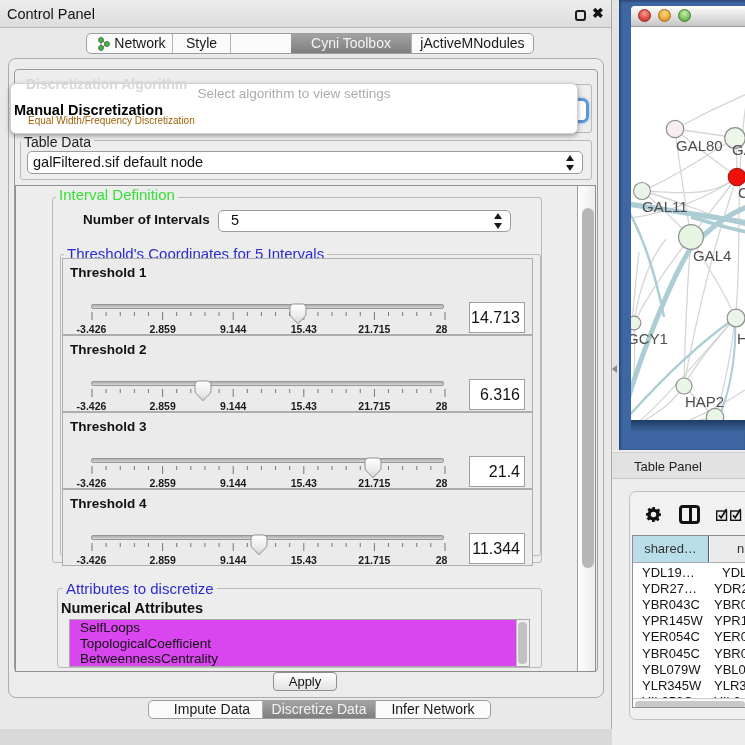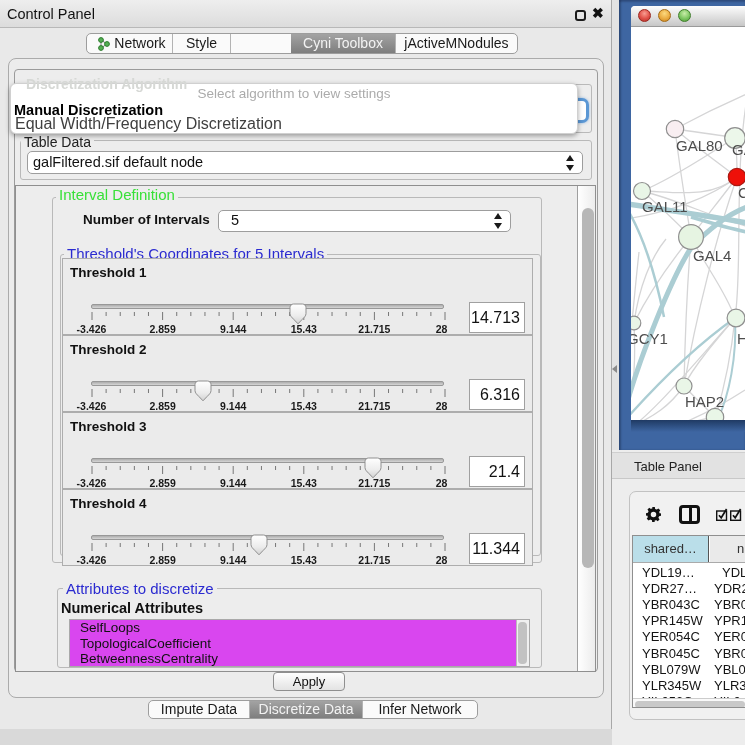--- a/index.html
+++ b/index.html
@@ -92,7 +92,7 @@
       Network</div>
     <div class="seg" style="width:58px;">Style</div>
     <div class="seg" style="width:60px;margin-top:44px;">Select</div>
-    <div class="seg sel" style="width:105px;">Cyni Toolbox</div>
+    <div class="seg sel" style="width:121px;">Cyni Toolbox</div>
     <div class="seg" style="width:121px;">jActiveMNodules</div>
   </div>
   <div id="outerp"></div>

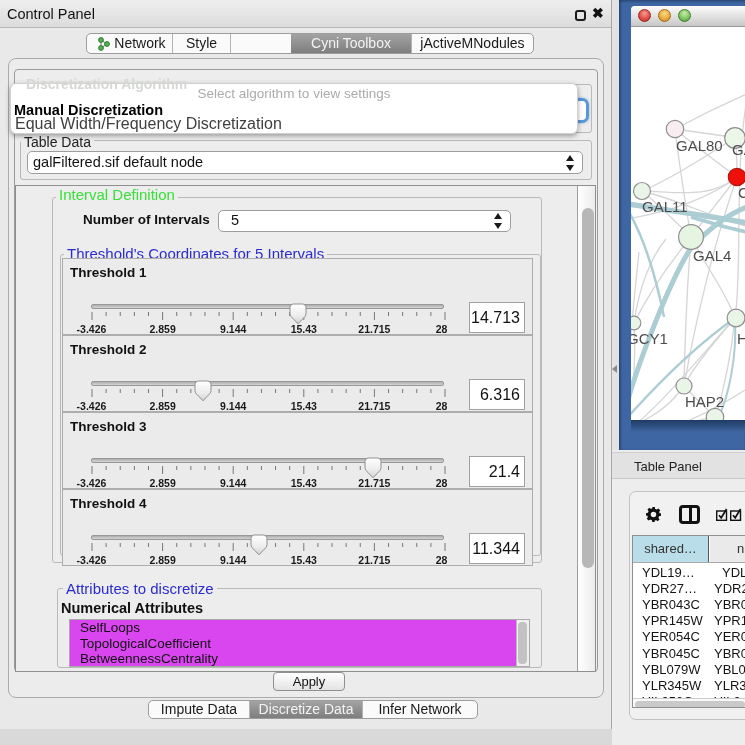--- a/index.html
+++ b/index.html
@@ -37,7 +37,7 @@
 #popup { position:absolute; left:10px; top:83px; width:568px; height:51px; background:#fff; border:1px solid #d0d0d0; border-radius:6px; box-shadow:0 2px 5px rgba(0,0,0,0.35); z-index:10; }
 #popup .ph { position:absolute; left:0; right:0; top:2px; text-align:center; color:#ababab; font-size:13.5px; }
 #popup .it1 { position:absolute; left:3px; top:18px; font-size:14.5px; font-weight:bold; color:#000; }
-#popup .it2 { position:absolute; left:4px; top:30.5px; font-size:16px; color:#404040; }
+#popup .it2 { position:absolute; left:17px; top:30.5px; font-size:10px; color:#a16207; }
 #dalab { position:absolute; left:26px; top:76px; font-size:14px; font-weight:bold; color:#d6d8d5; z-index:12; }
 #bluecombo { position:absolute; left:560px; top:98px; width:29px; height:25px; background:#fff; border:3.5px solid #5b97d4; border-radius:7px; box-shadow:0 0 3px rgba(90,150,215,0.65); z-index:5; }
 

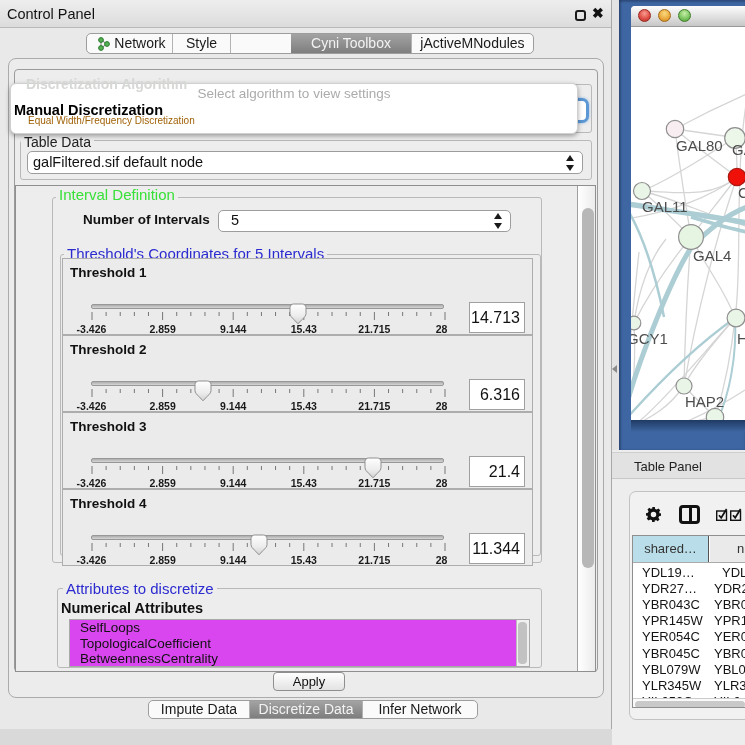--- a/index.html
+++ b/index.html
@@ -52,7 +52,7 @@
 #attrlist { position:absolute; background:#d946ef; border:1px solid #a9a9a9; font-size:12.5px; color:#111; }
 #attrlist { font-size:13.5px !important; } #attrlist div { padding-left:10px; line-height:15.7px; }
 
-#applybtn { position:absolute; left:273px; top:672px; width:72px; height:19px; border:1px solid #8f8f8f; border-radius:4px; background:linear-gradient(180deg,#fefefe,#e3e3e3); font-size:13px; text-align:center; line-height:17px; color:#111; }
+#applybtn { position:absolute; left:273px; top:672px; width:64px; height:19px; border:1px solid #8f8f8f; border-radius:4px; background:linear-gradient(180deg,#fefefe,#e3e3e3); font-size:13px; text-align:center; line-height:17px; color:#111; }
 
 .sbtrack-v { position:absolute; background:linear-gradient(90deg,#ffffff,#ececec); border-left:1px solid #9f9f9f; }
 .sbthumb { position:absolute; background:#b7b7b7; border-radius:6px; }

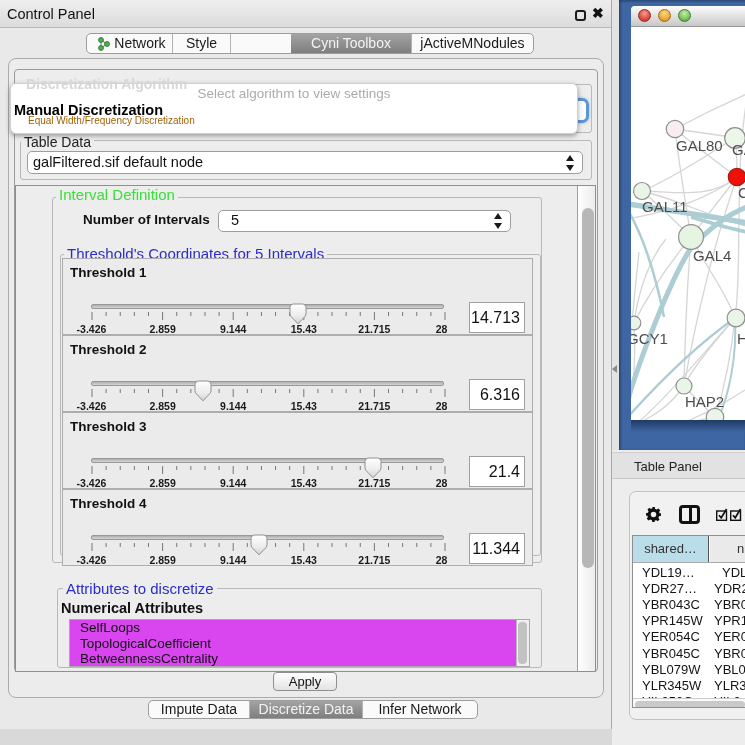--- a/index.html
+++ b/index.html
@@ -338,7 +338,7 @@
   </div>
   <div id="applybtn">Apply</div>
   <div id="bottabs" class="tabstrip">
-    <div class="seg" style="width:101px;">Impute Data</div>
+    <div class="seg" style="width:101px;margin-left:13px;">Impute Data</div>
     <div class="seg sel" style="width:113px;">Discretize Data</div>
     <div class="seg" style="width:114px;">Infer Network</div>
   </div>

